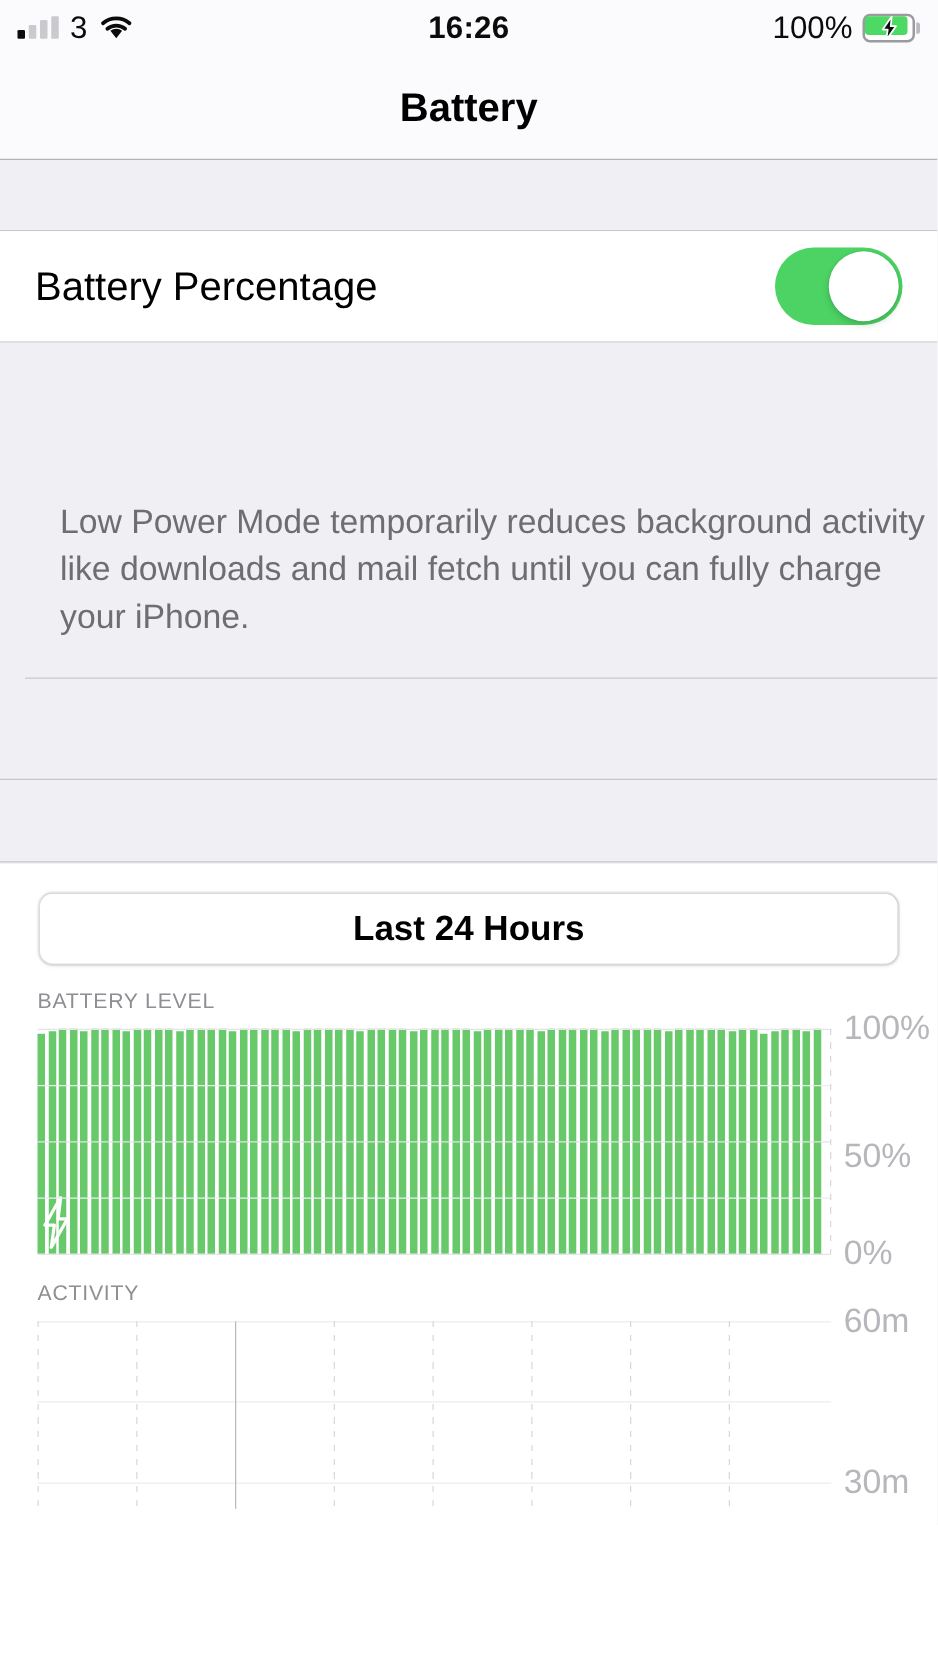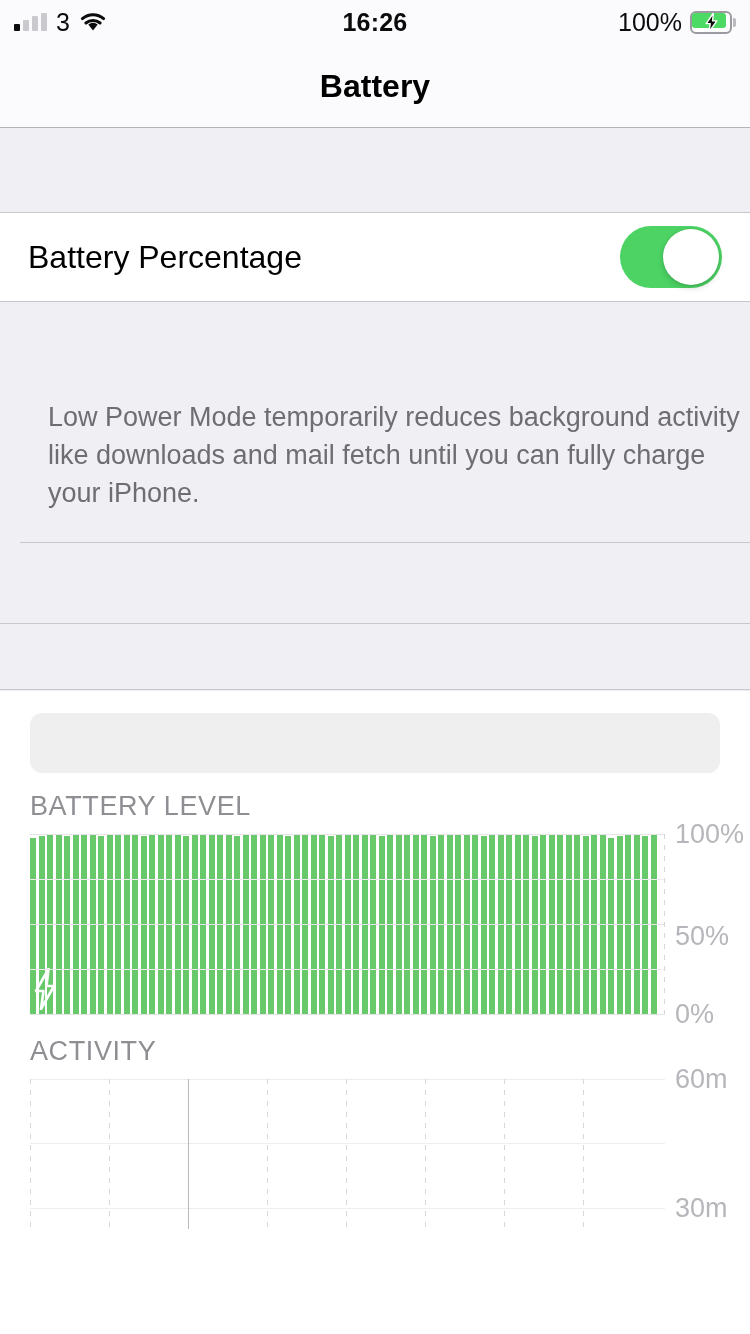--- a/index.html
+++ b/index.html
@@ -157,7 +157,7 @@
 
   <div class="gap" style="position:absolute; top:129px; left:0; height:67px;"></div>
 
-  <div class="group" style="position:absolute; top:212px; left:0;">
+  <div class="group" style="position:absolute; top:184px; left:0;">
     <div class="cell">
       <span class="cell-label">Battery Percentage</span>
       <span class="switch on">

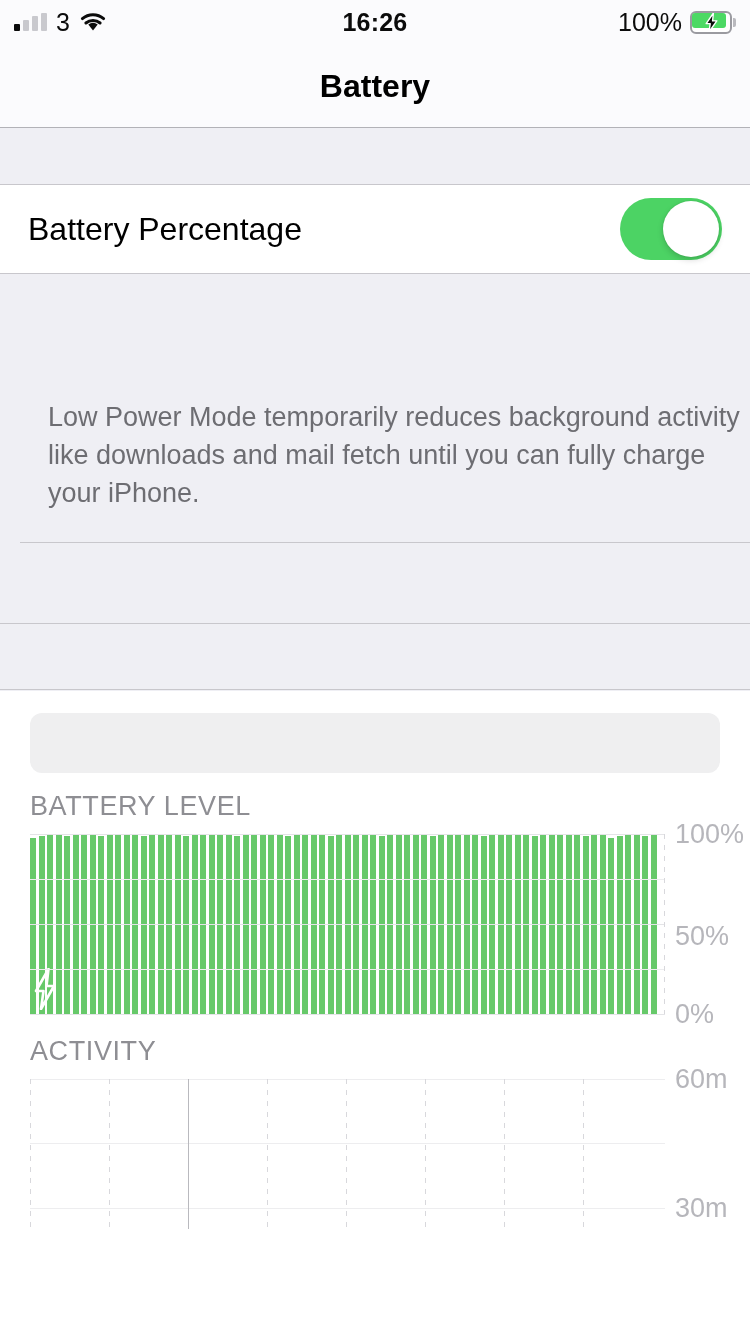--- a/index.html
+++ b/index.html
@@ -177,6 +177,7 @@
 
     <div class="seg-wrap">
       <div class="segmented">
+        <div class="seg active">Last 24 Hours</div>
       </div>
     </div>
 

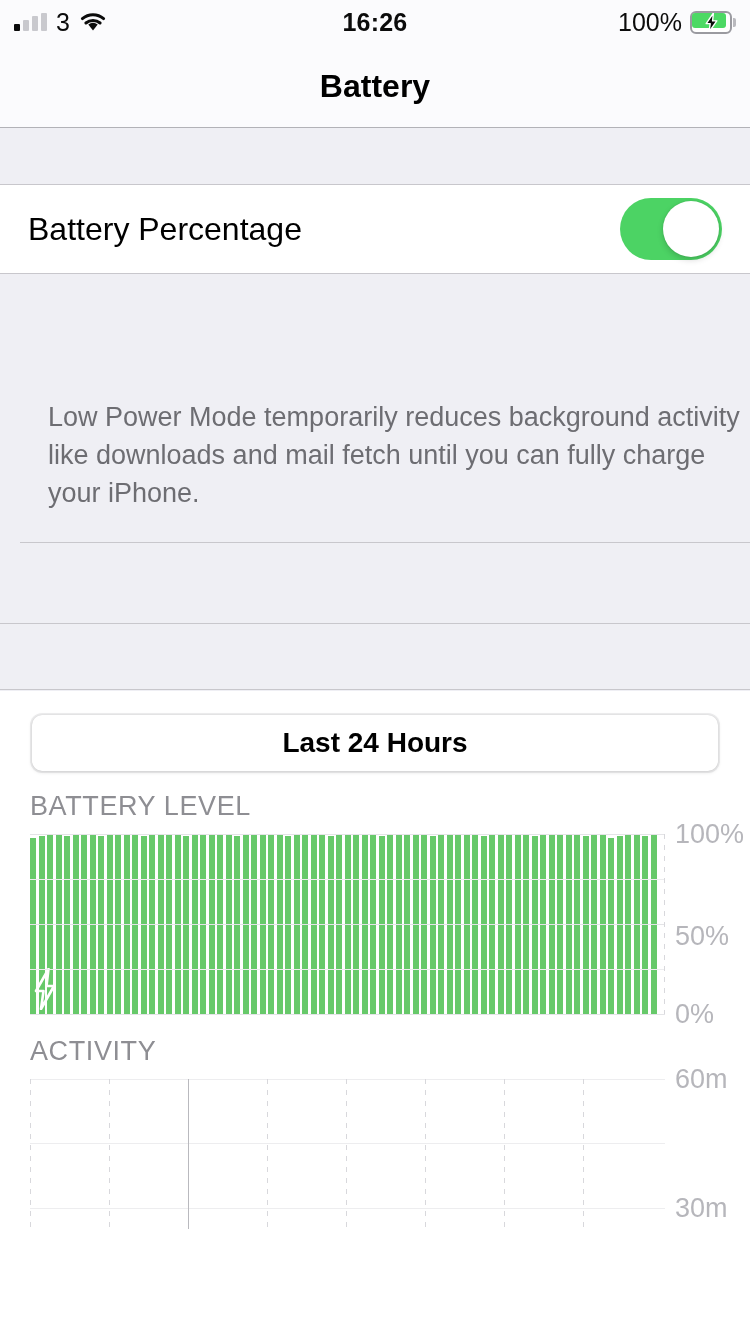--- a/index.html
+++ b/index.html
@@ -95,7 +95,7 @@
   .charge-value { font-size:33px; color:#8E8E93; align-self:center; }
 
   .chart-block { margin:0 30px; padding-top:18px; position:relative; }
-  .chart-head { font-size:27px; color:#8E8E93; letter-spacing:0.6px; margin-bottom:12px; }
+  .chart-head { font-size:17px; color:#8E8E93; letter-spacing:0.6px; margin-bottom:12px; }
 
   .plot { position:relative; height:180px; width:635px; }
   .gridline { position:absolute; left:0; width:635px; height:1px; background:#EDEDEF; }

